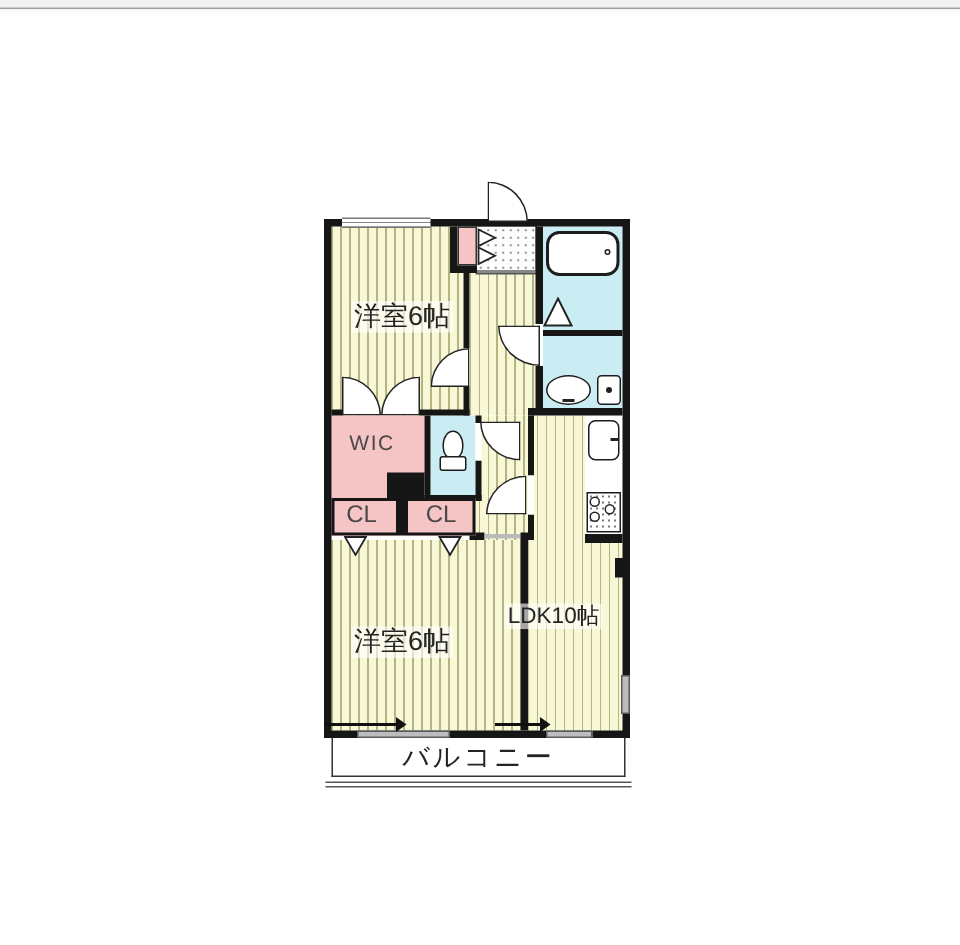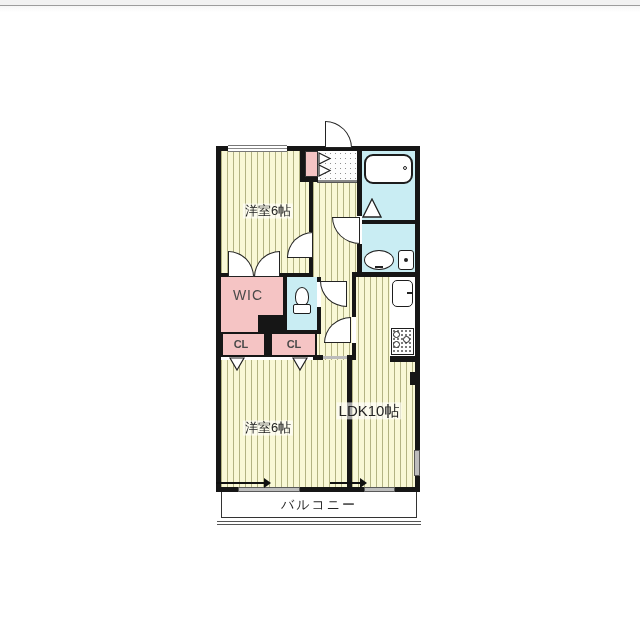--- a/index.html
+++ b/index.html
@@ -18,7 +18,7 @@
   .sector{background:#fff; border:1.5px solid #232323;}
   .room-label{position:absolute; transform:translate(-50%,-50%); color:#242424;
       background:rgba(255,255,255,0.62); padding:0 2px; white-space:nowrap; line-height:1.15;}
-  .lbl-13{font-size:13px;}
+  .lbl-13{font-size:18px;}
   .lbl-15{font-size:15px;}
   .lbl-11{font-size:11px; color:#4a4a4a;font-weight:bold;}
   .lbl-wic{font-size:14px; color:#4a4a4a; letter-spacing:1px;}

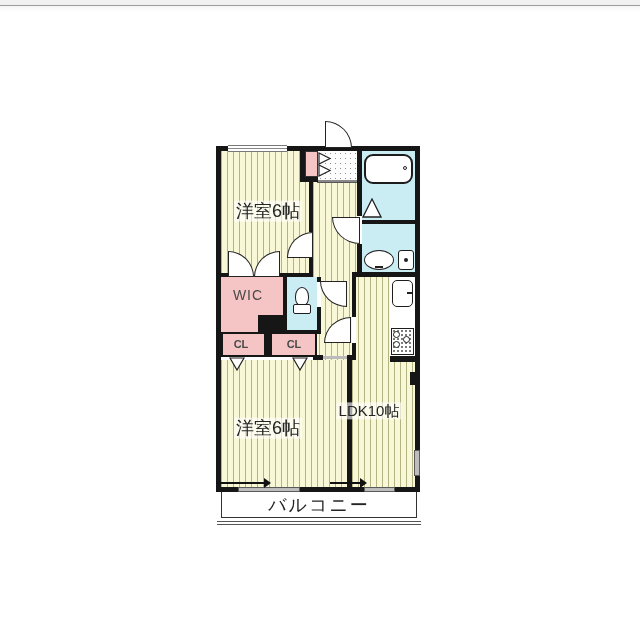--- a/index.html
+++ b/index.html
@@ -20,7 +20,7 @@
       background:rgba(255,255,255,0.62); padding:0 2px; white-space:nowrap; line-height:1.15;}
   .lbl-13{font-size:18px;}
   .lbl-15{font-size:15px;}
-  .lbl-11{font-size:11px; color:#4a4a4a;font-weight:bold;}
+  .lbl-11{font-size:16px; color:#4a4a4a;}
   .lbl-wic{font-size:14px; color:#4a4a4a; letter-spacing:1px;}
   .sill{background:var(--window); border:1px solid #5a5a5a;}
   .fixture{background:#fff; border:1.5px solid #1d1d1d;}

